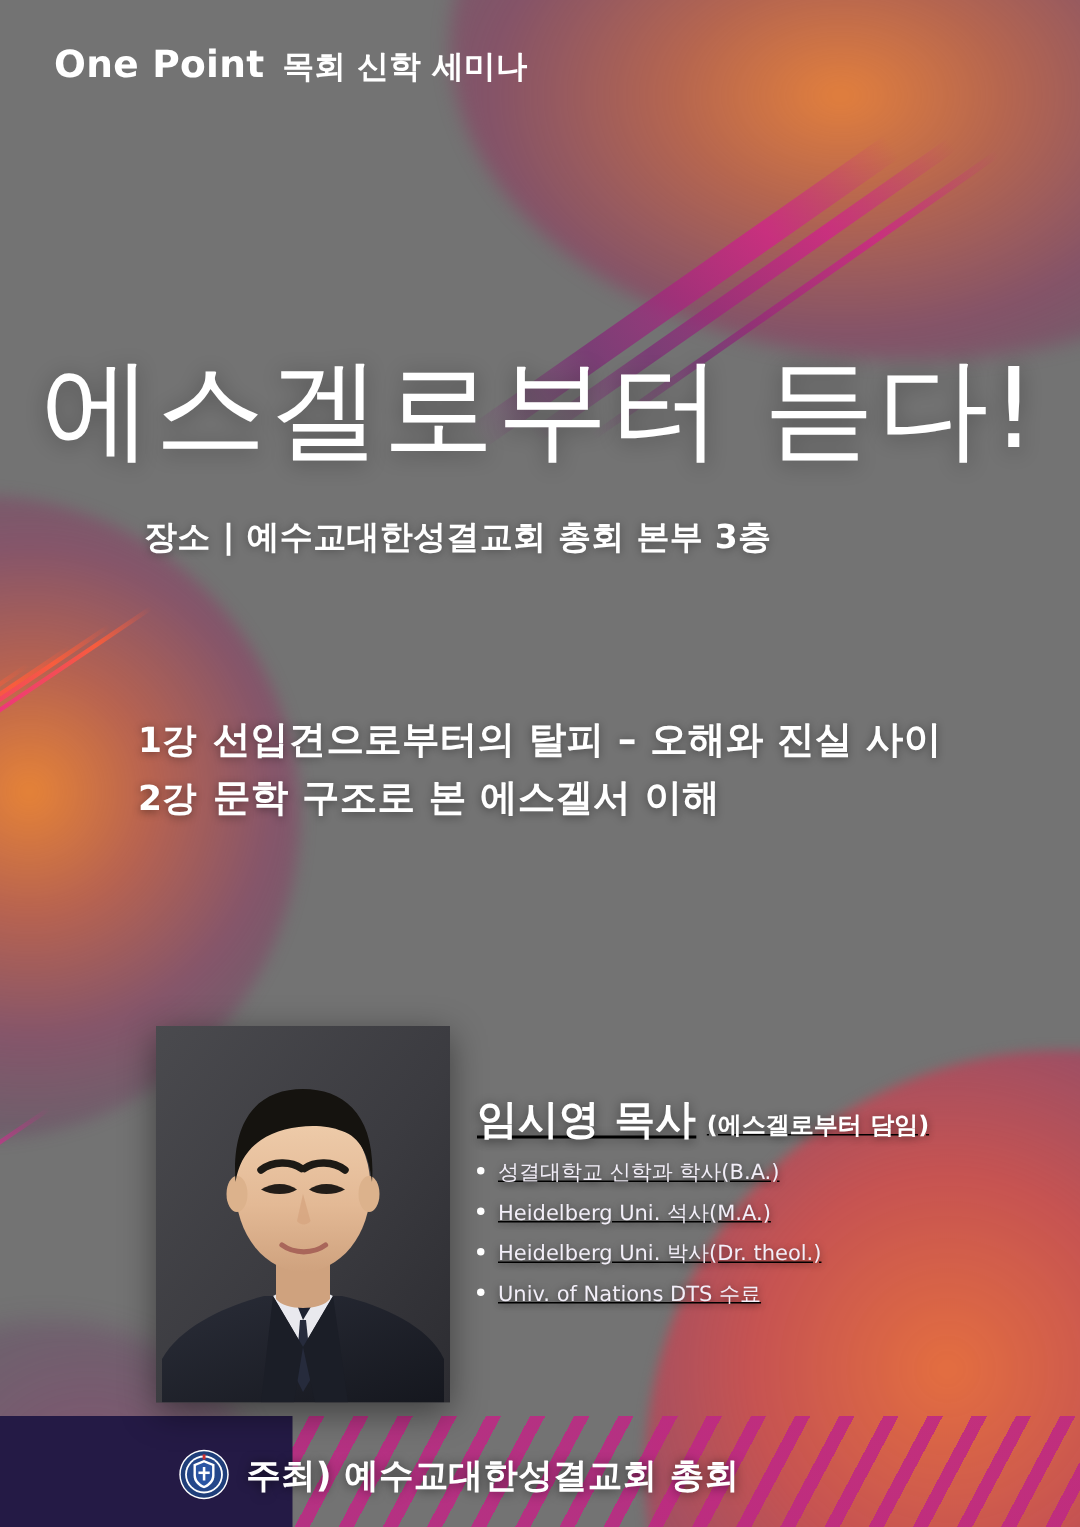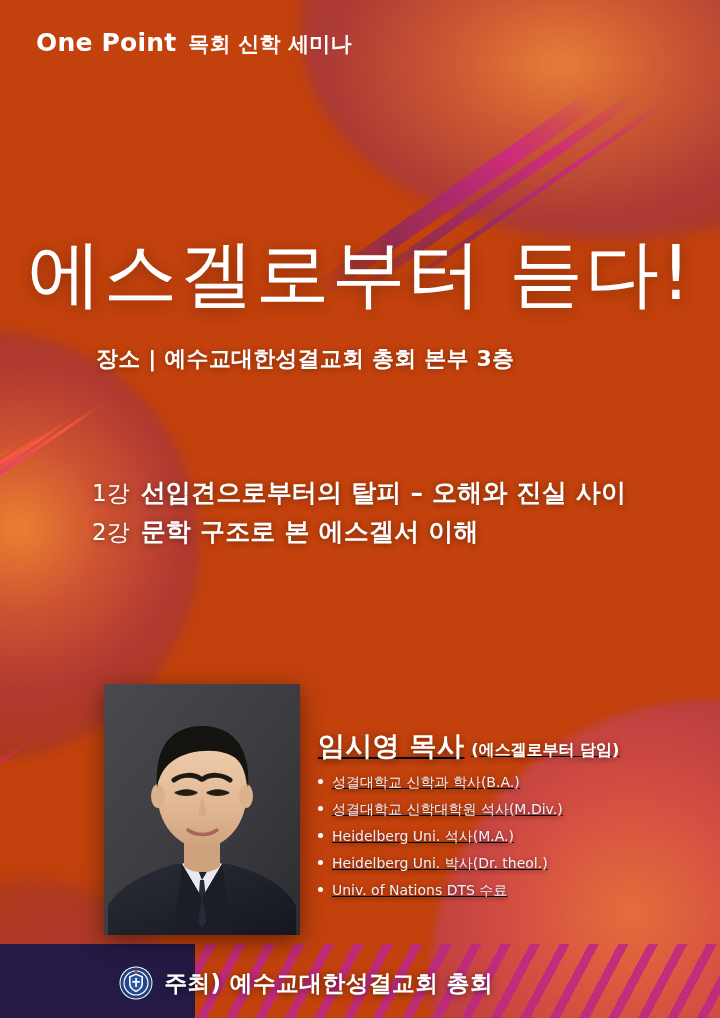--- a/index.html
+++ b/index.html
@@ -13,7 +13,7 @@
   #poster {
     position:relative;
     width:720px; height:1018px;
-    background:#c2410c;
+    background:#737373;
     overflow:hidden;
   }
 

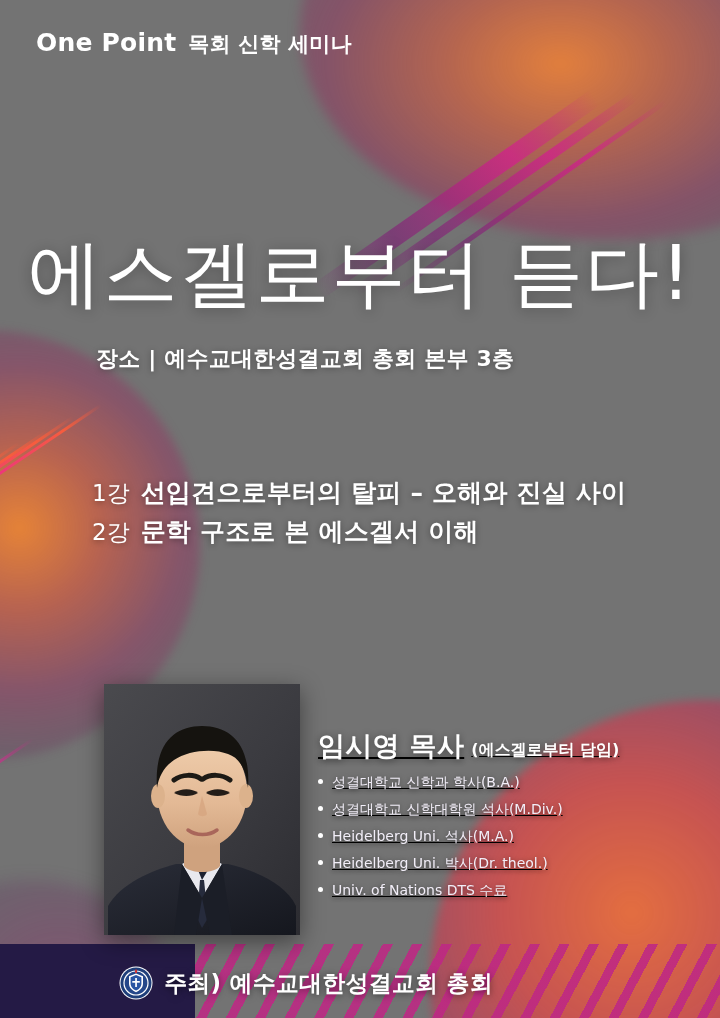--- a/index.html
+++ b/index.html
@@ -153,7 +153,7 @@
     line-height:1.55; white-space:nowrap;
   }
   .lecture-no {
-    font-size:23px; font-weight:400; color:#ffffff;
+    font-size:23px; font-weight:700; color:#ffffff;
     text-shadow:0 1px 6px rgba(0,0,0,0.4);
   }
   .lecture-title {

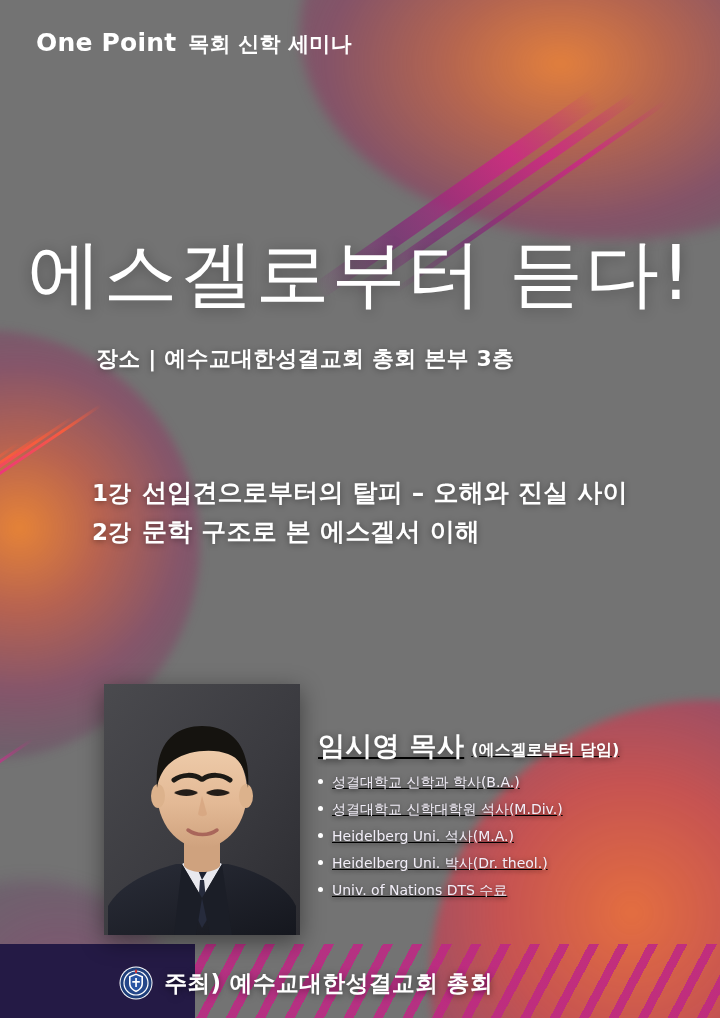--- a/index.html
+++ b/index.html
@@ -336,10 +336,6 @@
       </li>
       <li>
         <span class="dot"></span>
-        <span>성결대학교 신학대학원 석사(M.Div.)</span>
-      </li>
-      <li>
-        <span class="dot"></span>
         <span>Heidelberg Uni. 석사(M.A.)</span>
       </li>
       <li>

